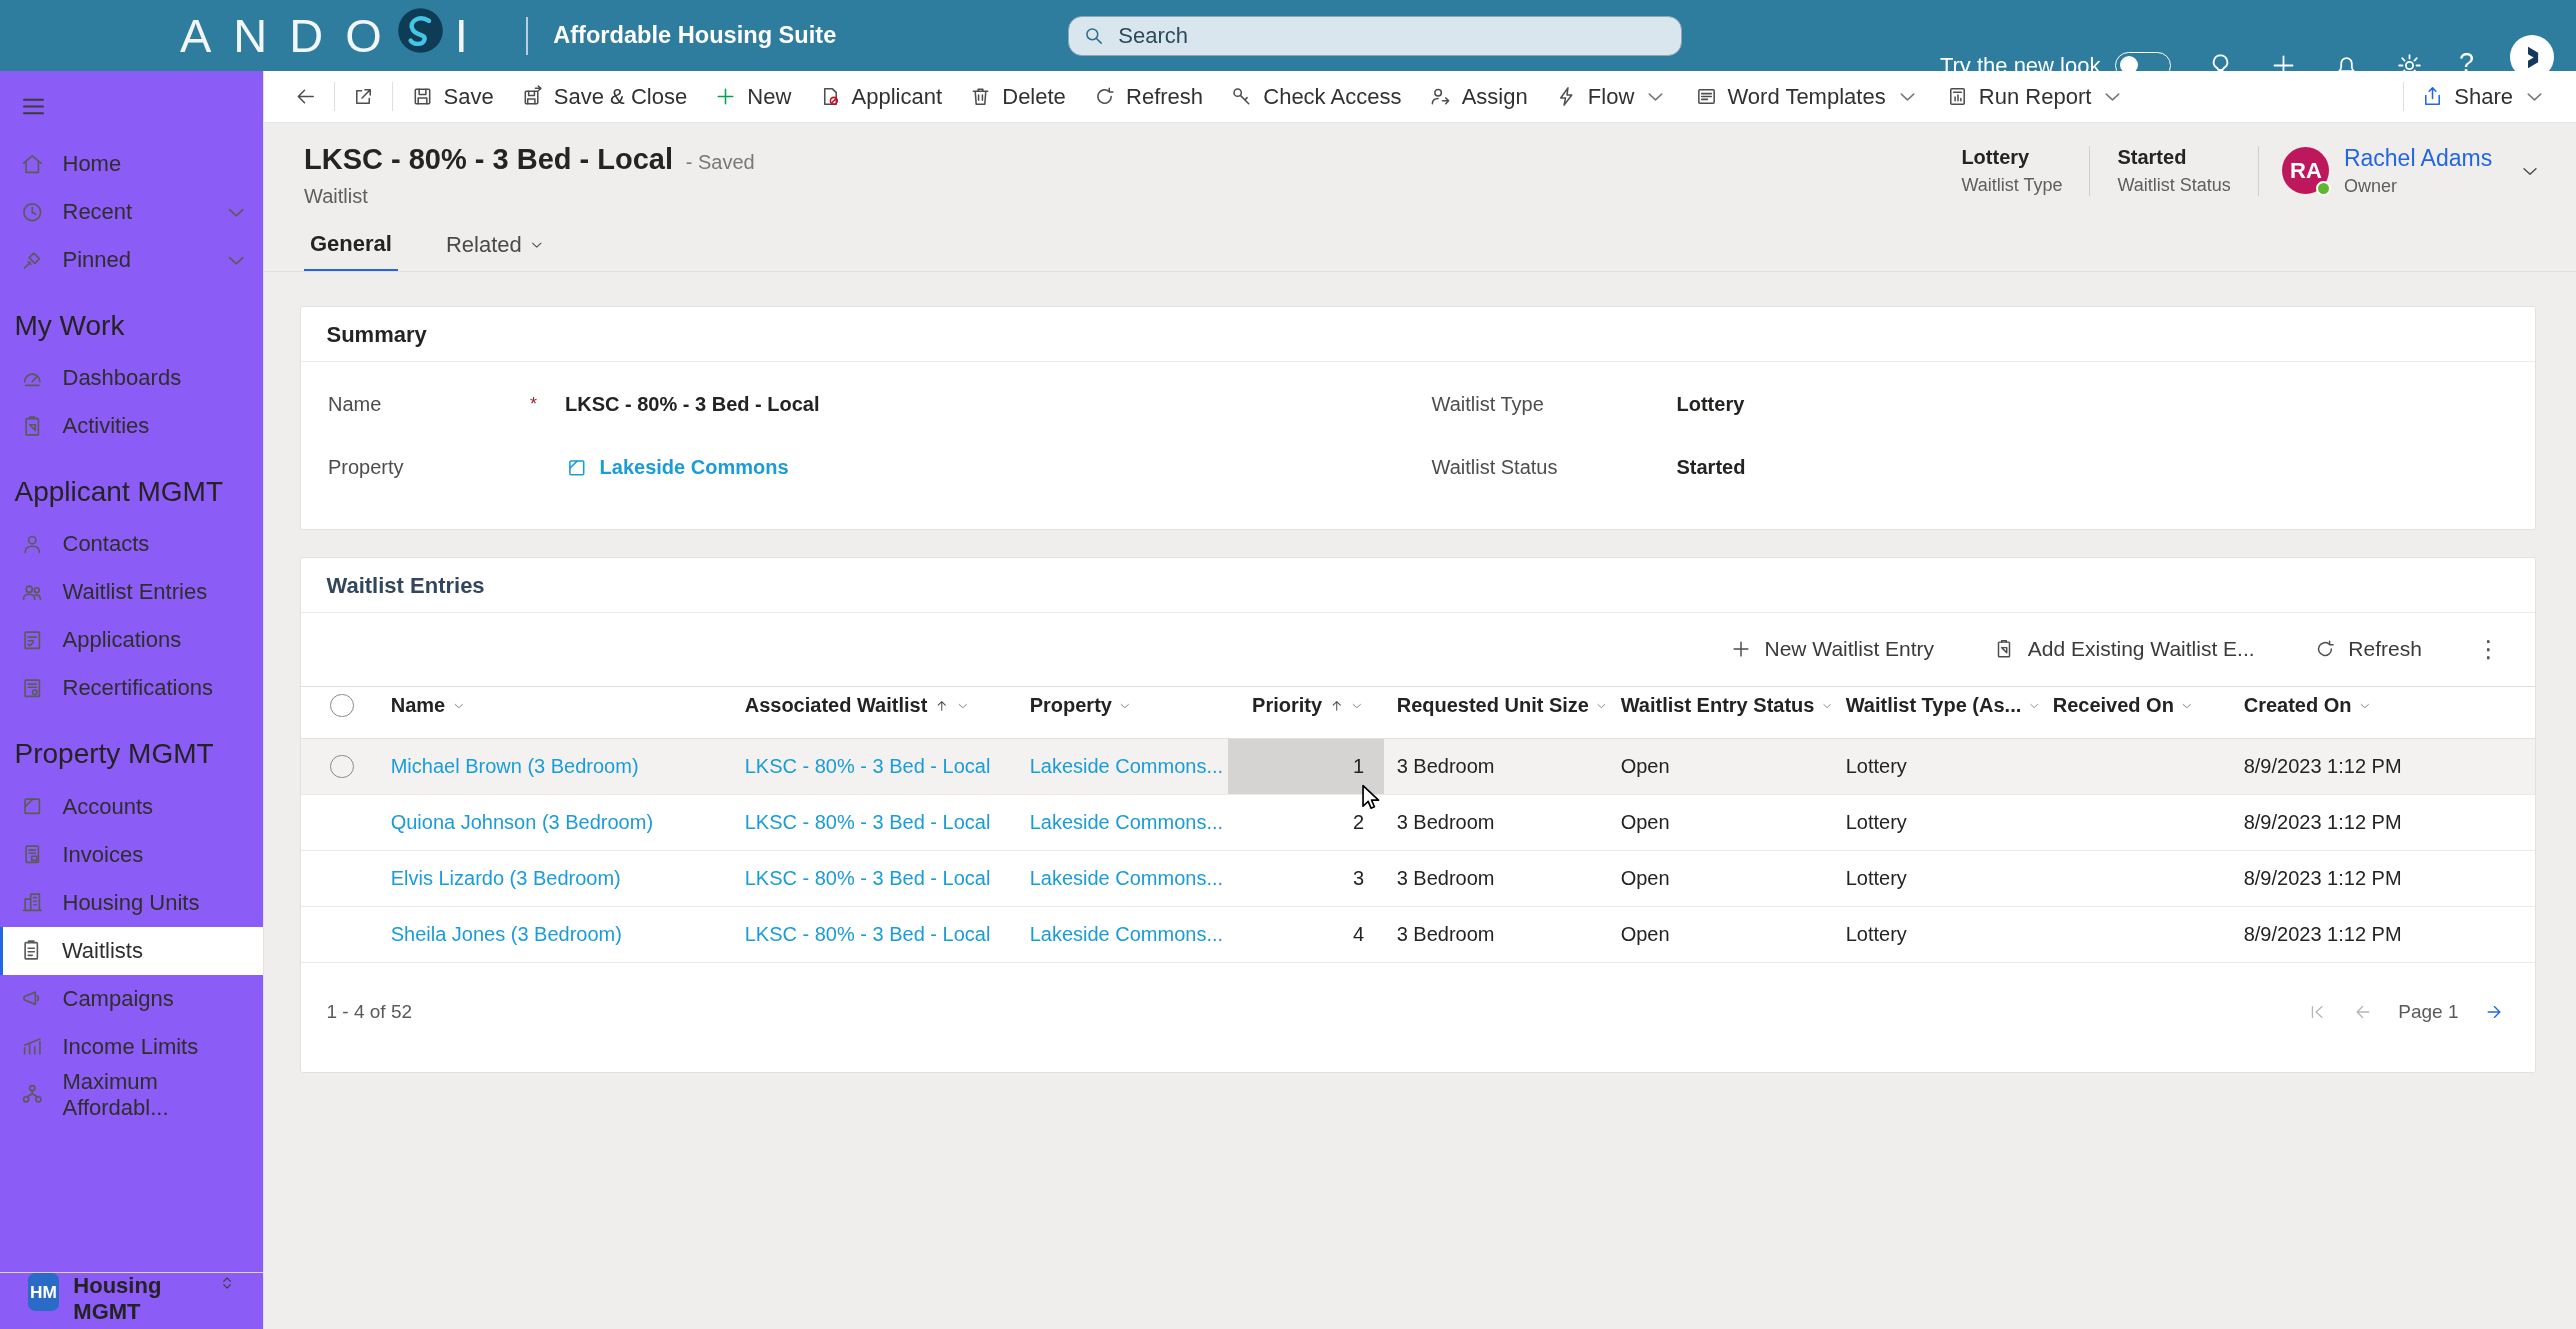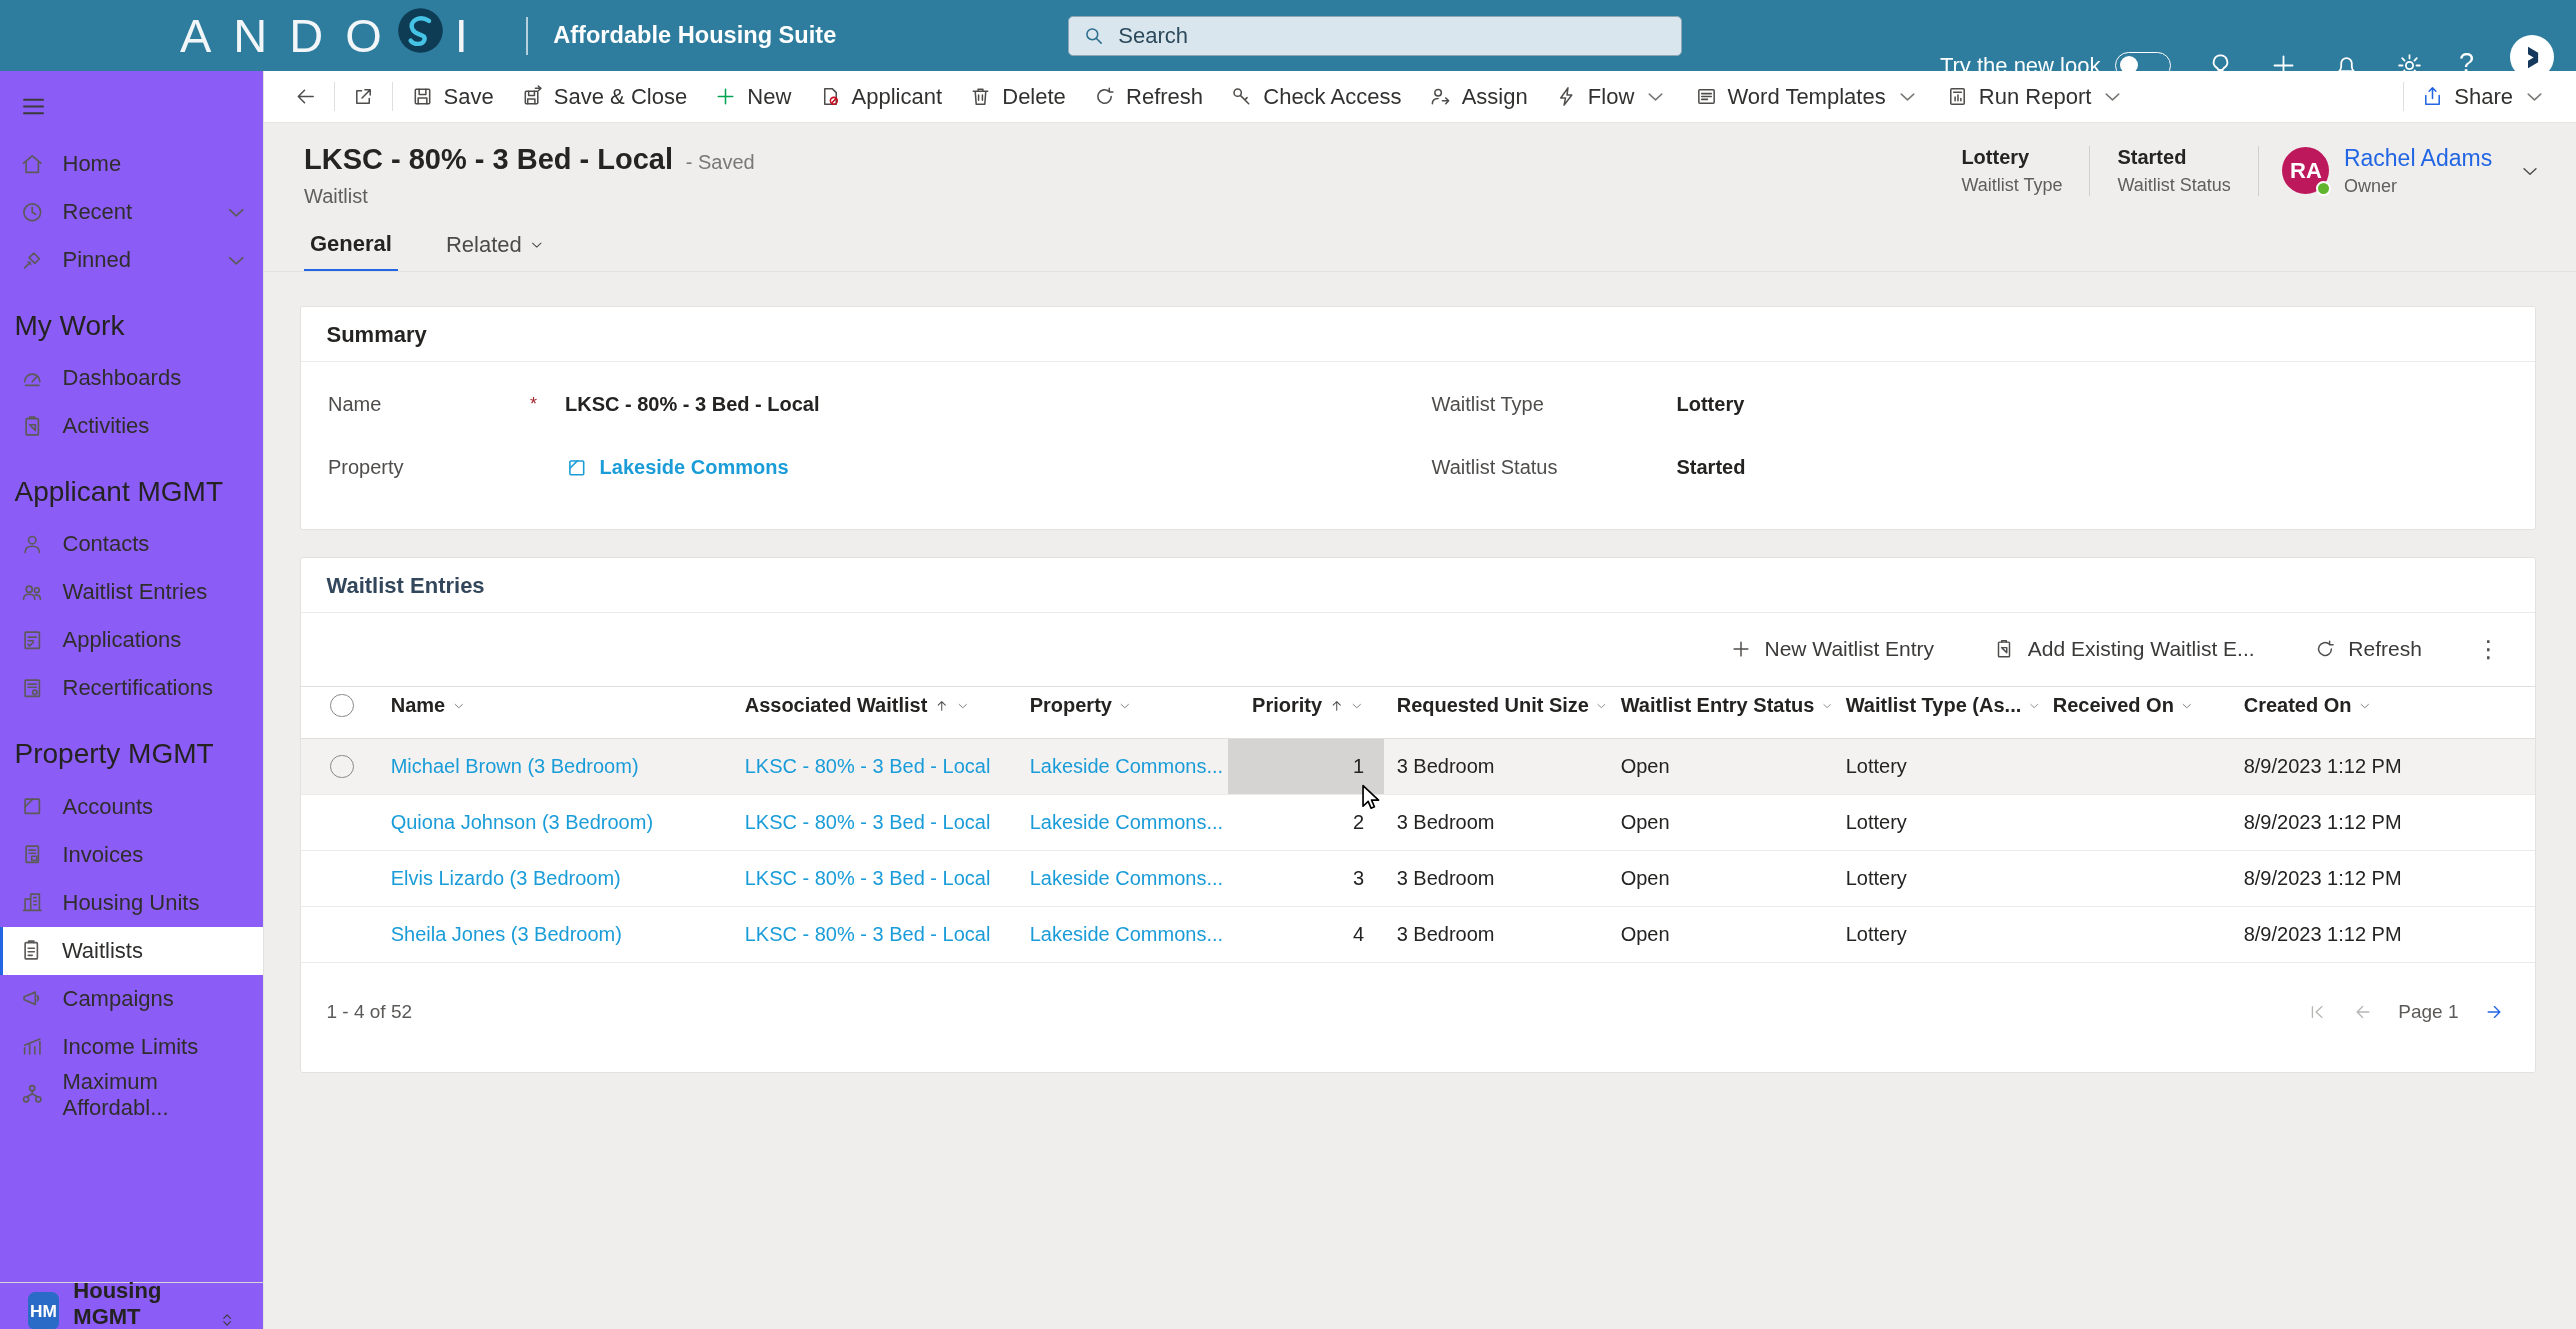--- a/index.html
+++ b/index.html
@@ -13,7 +13,7 @@
   .logo .swirl{margin:0 9px 0 -9px}
   .app-divider{width:1.8px;height:38px;background:rgba(255,255,255,.65);margin:0 25.5px 0 36px}
   .app-name{font-size:23.6px;font-weight:700}
-  .search{position:absolute;left:1068px;top:15.5px;width:614px;height:40px;background:#d9e6ee;border:0.9px solid #8fa6b4;border-radius:5px;display:flex;align-items:center;padding:0 12.7px;gap:11px;color:#2c4a5c}
+  .search{position:absolute;left:1068px;top:15.5px;width:614px;height:40px;background:#d9e6ee;border:0.9px solid #8fa6b4;border-radius:14px;display:flex;align-items:center;padding:0 12.7px;gap:11px;color:#2c4a5c}
   .search input{flex:1;background:transparent;border:none;outline:none;font-family:inherit;font-size:22px;color:#2c4a5c}
   .search input::placeholder{color:#2c4a5c;opacity:1}
   .tb-right{position:absolute;right:22px;top:2px;height:77px;display:flex;align-items:flex-end;gap:36px}

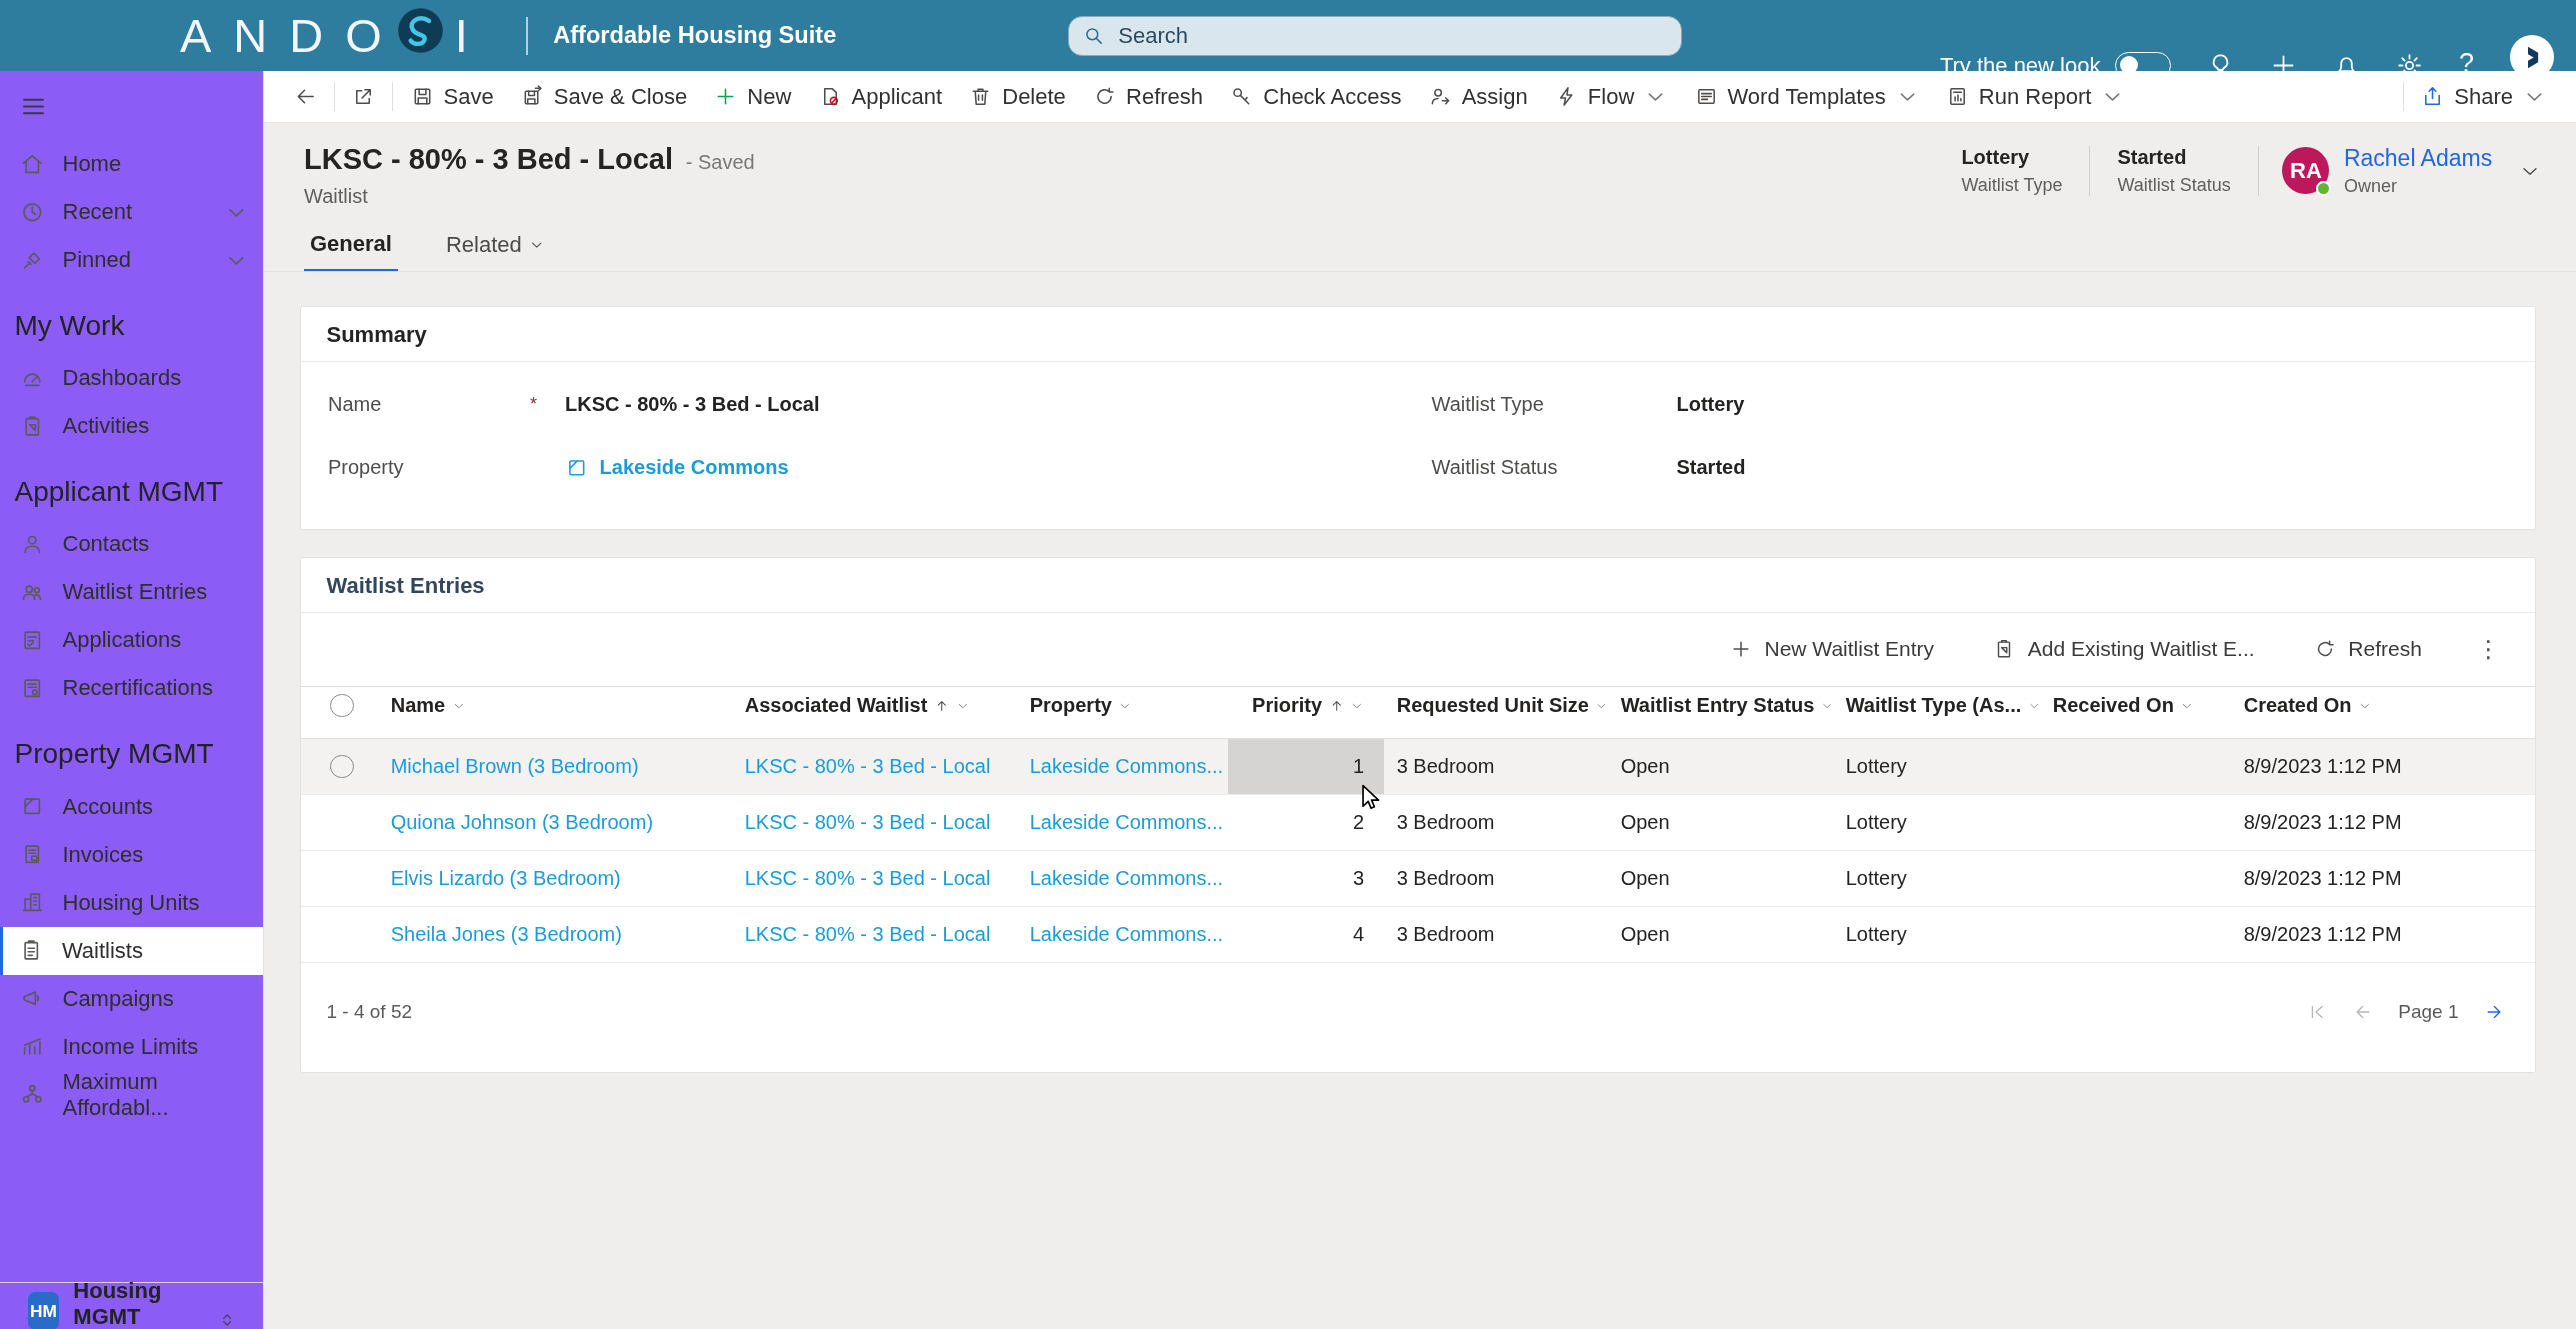--- a/index.html
+++ b/index.html
@@ -33,7 +33,7 @@
   .nav-item .chev{margin-left:auto;color:#5c5a58}
   .nav-item.active{background:#fff;border-left:3.6px solid #2266e3;padding-left:16.4px}
   .group{font-size:28px;font-weight:400;color:#242322;padding:25.5px 0 12.7px 14.5px}
-  .sb-footer{height:48px;border-top:0.9px solid #d8d6d4;display:flex;align-items:flex-end;gap:14.5px;padding:0 28px}
+  .sb-footer{height:58px;border-top:0.9px solid #d8d6d4;display:flex;align-items:flex-start;gap:14.5px;padding:0 28px}
   .hm-badge{width:38px;height:38px;border-radius:7.3px;background:#2b6bc8;color:#fff;font-weight:700;font-size:17.3px;display:flex;align-items:center;justify-content:center}
   .sb-footer .flabel{font-size:22px;font-weight:700;color:#242322}
   .sb-footer .updown{margin-left:auto;color:#3b3a39}

